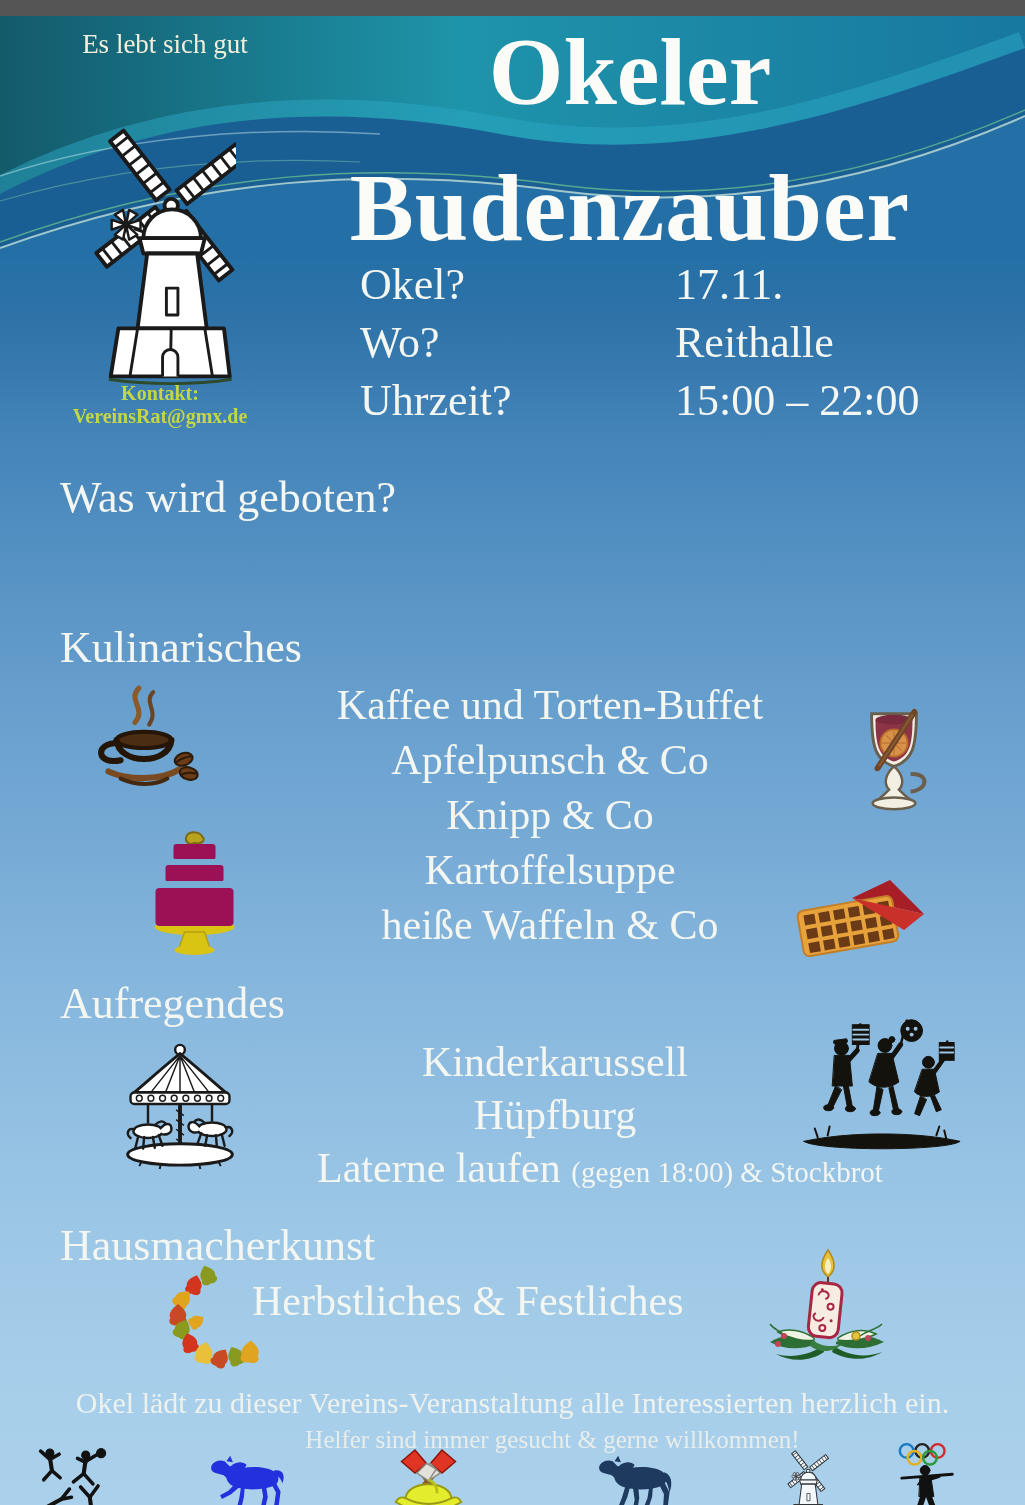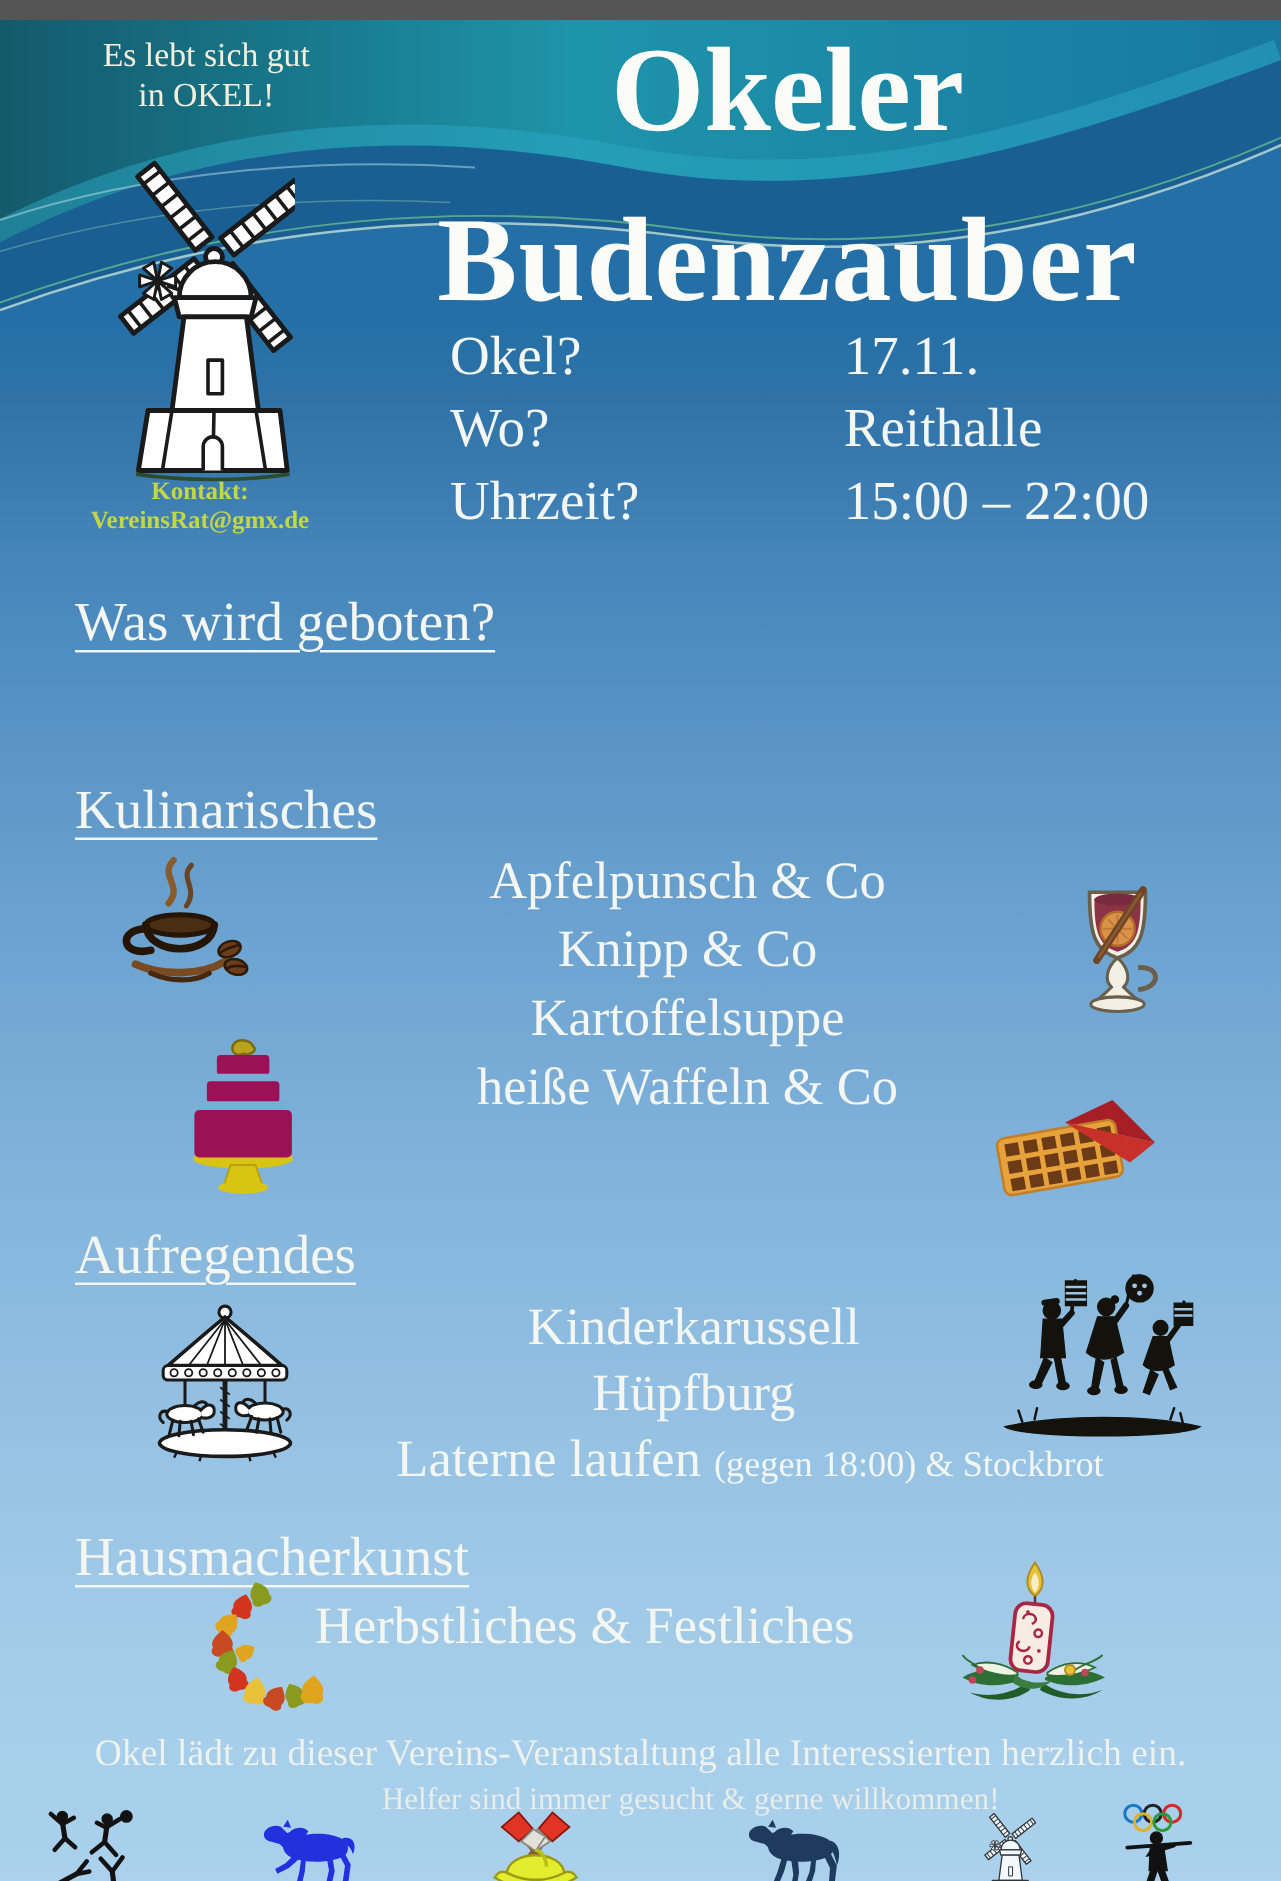--- a/index.html
+++ b/index.html
@@ -128,7 +128,6 @@
 
   <div id="tagline" class="abs">
     <div>Es lebt sich gut</div>
-    <div>in OKEL!</div>
   </div>
 
   <svg id="windmill-big" class="abs" viewBox="0 0 170 300">

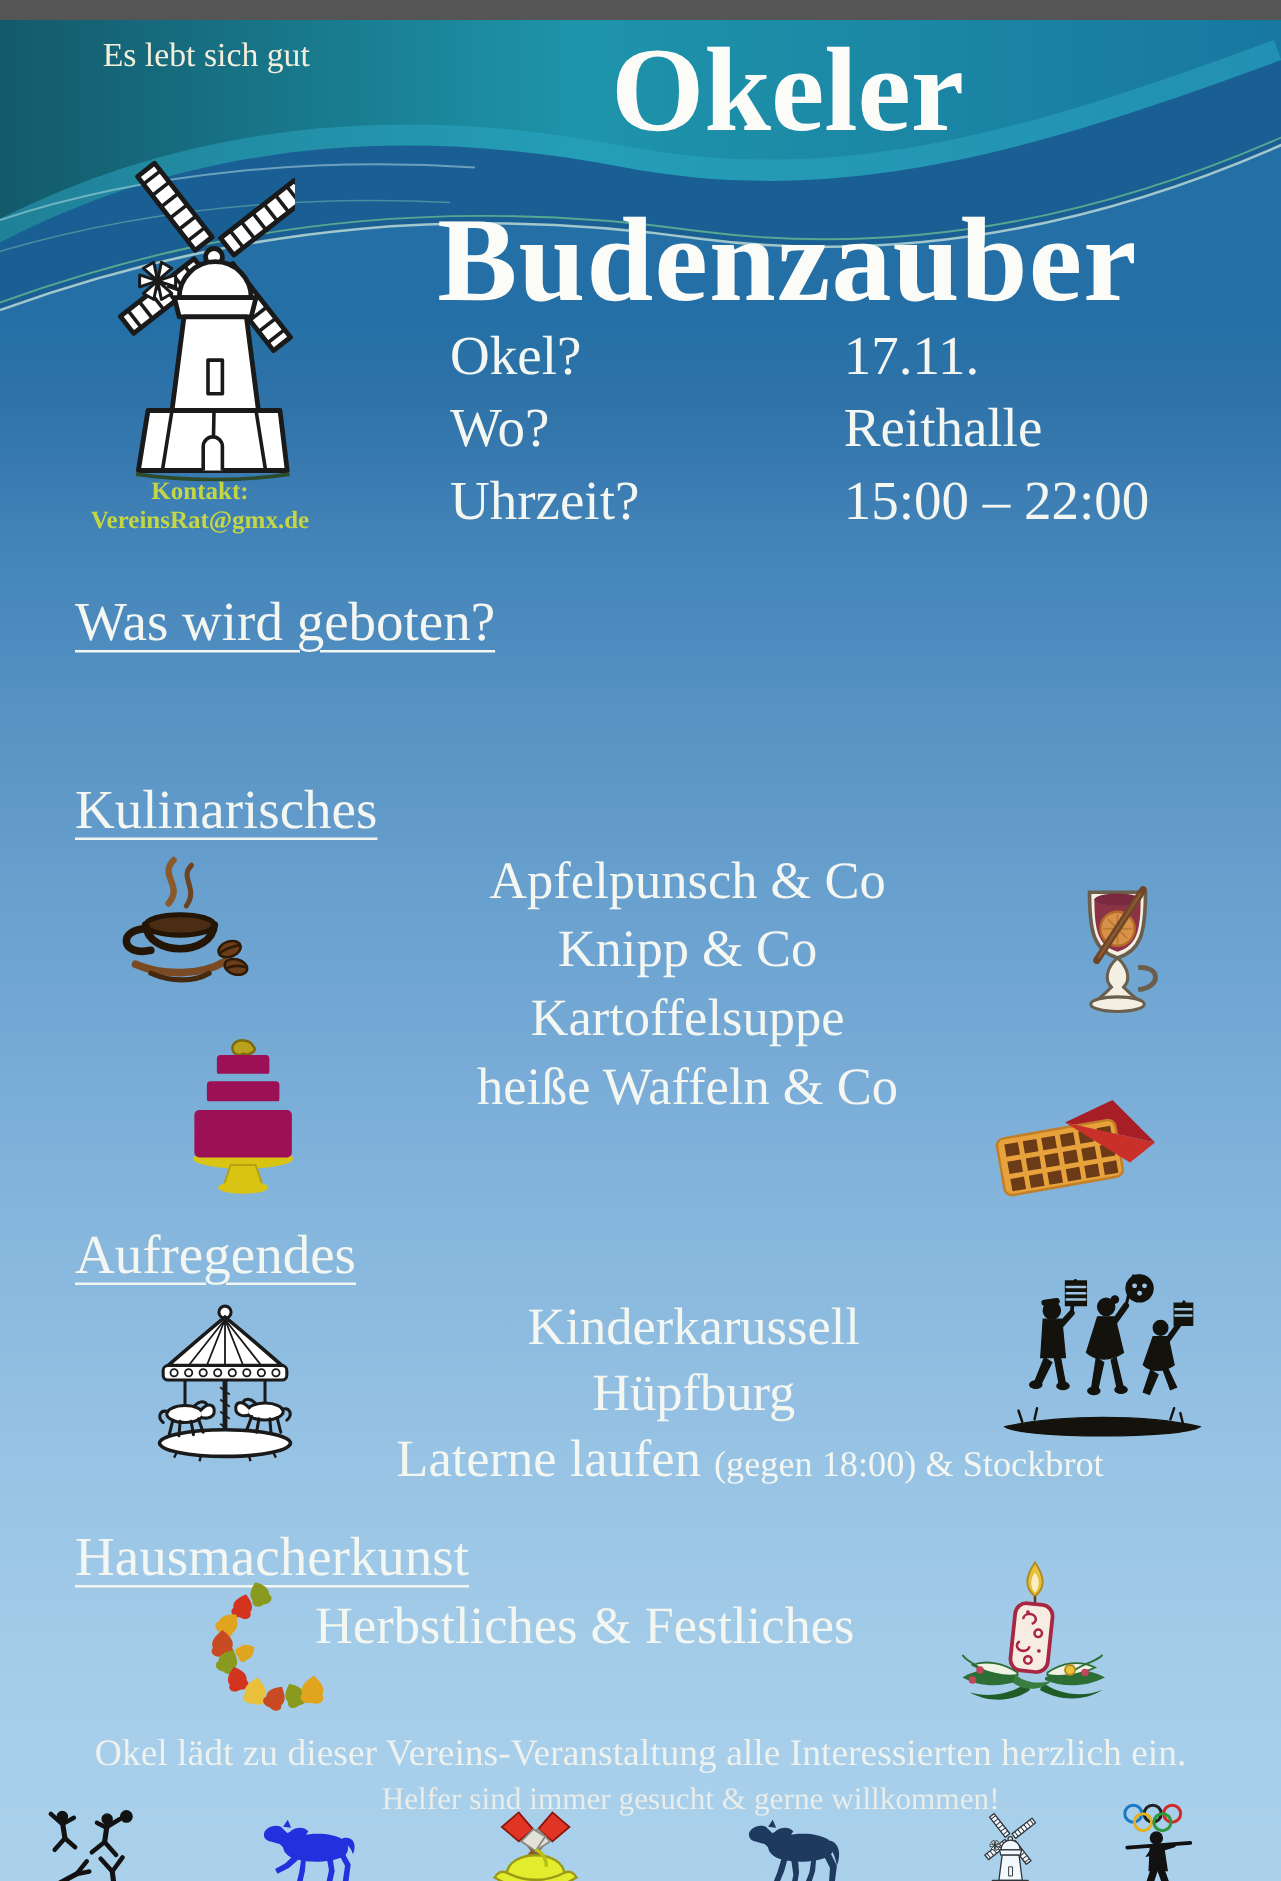--- a/index.html
+++ b/index.html
@@ -8,7 +8,7 @@
     background:linear-gradient(180deg,#2e72a8 0,#2e72a8 300px,#4585ba 430px,#5d97c7 600px,
       #6fa5d2 760px,#84b5dc 950px,#97c3e4 1150px,#a5cde9 1330px,#abd1ec 1505px);}
   .abs{position:absolute;}
-  .u{ text-decoration:underline;text-underline-offset:8px;text-decoration-thickness:2px;}
+  .u{ text-underline-offset:8px;text-decoration-thickness:2px;}
   #topwaves{left:0;top:0;width:1025px;height:300px;}
   #tagline{left:40px;top:12px;width:250px;text-align:center;font-size:27px;line-height:1.2;color:#f3efdc;}
   #windmill-big{left:68px;top:82px;width:168px;height:288px;}

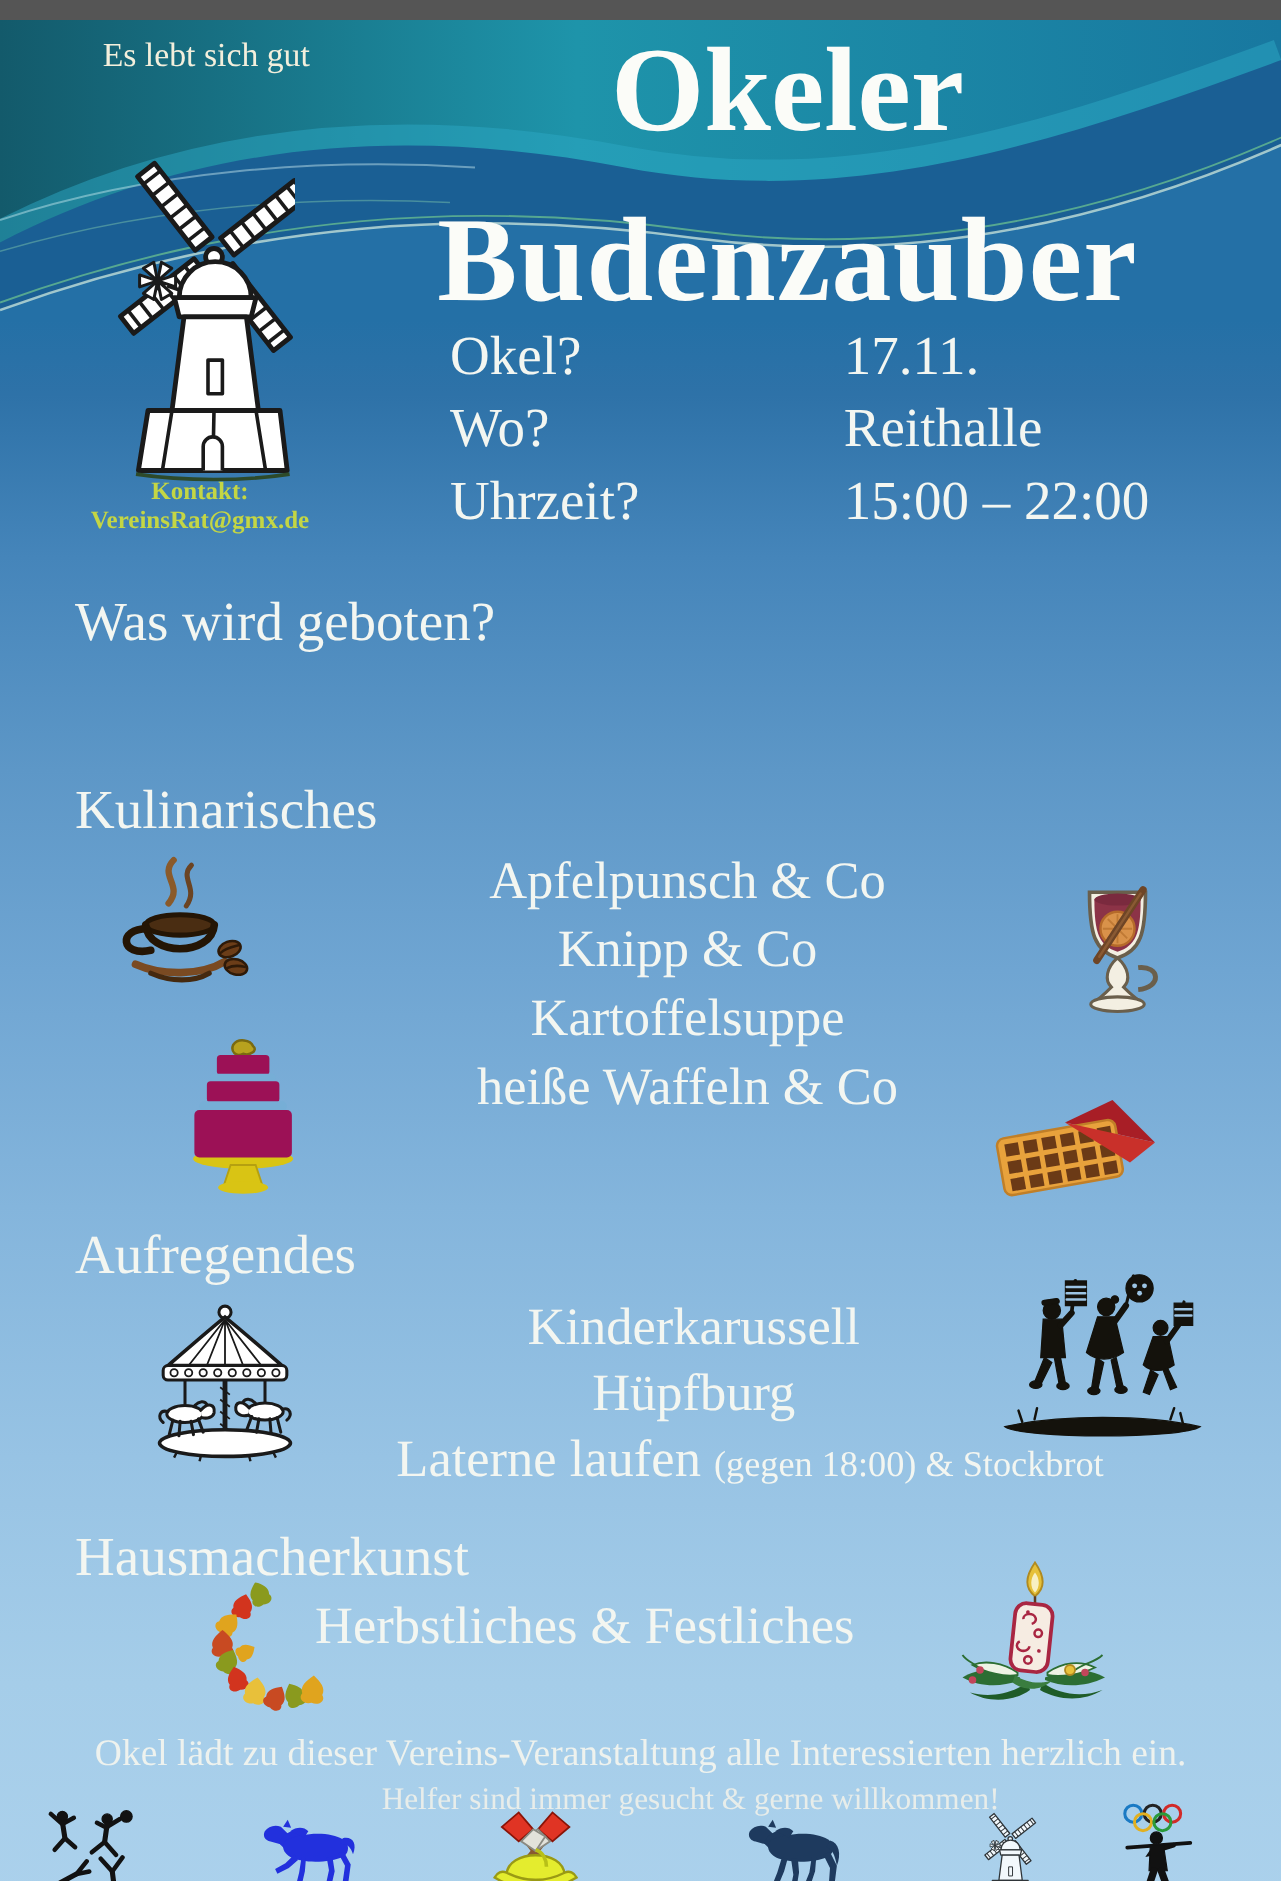--- a/index.html
+++ b/index.html
@@ -167,6 +167,7 @@
     <span class="u">Kulinarisches</span>
   </div>
   <div id="food-list" class="abs">
+    <div>Kaffee und Torten-Buffet</div>
     <div>Apfelpunsch &amp; Co</div>
     <div>Knipp &amp; Co</div>
     <div>Kartoffelsuppe</div>

